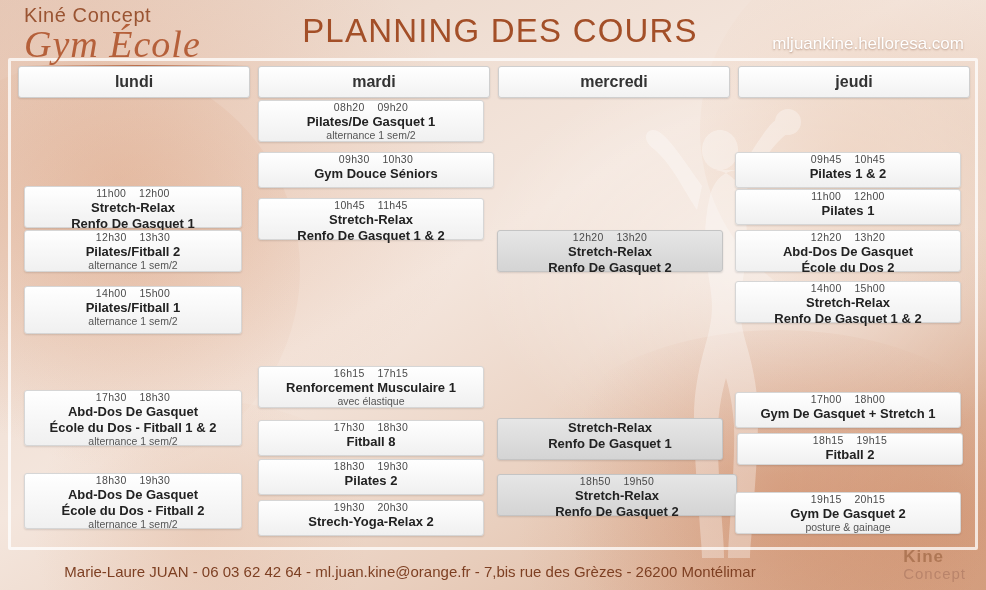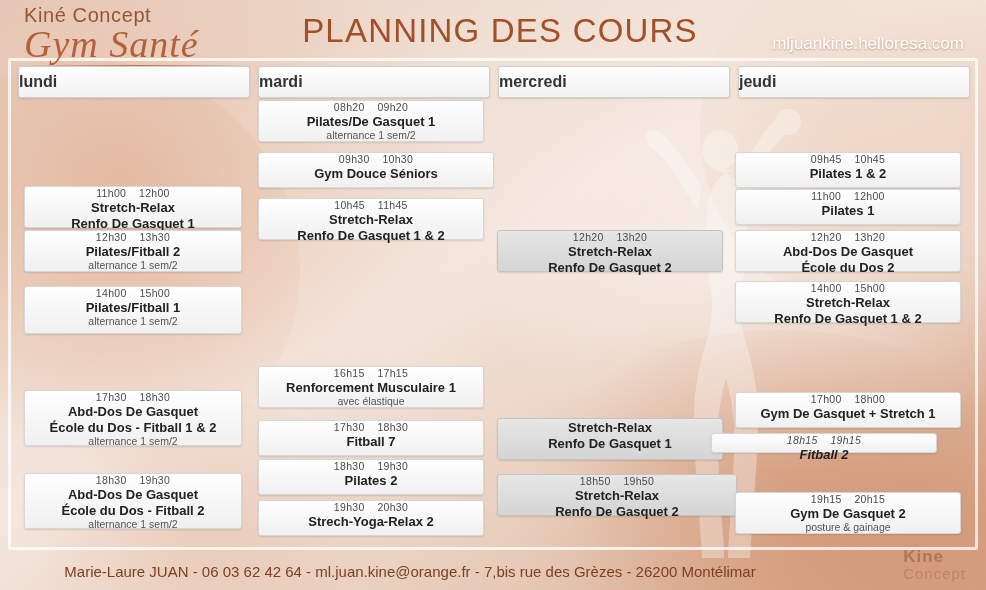--- a/index.html
+++ b/index.html
@@ -223,7 +223,7 @@
 
   <div class="brand">
     <div class="brand-kine">Kiné Concept</div>
-    <div class="brand-gym">Gym Santé</div>
+    <div class="brand-gym">Gym École</div>
     <div class="brand-underline"></div>
   </div>
 

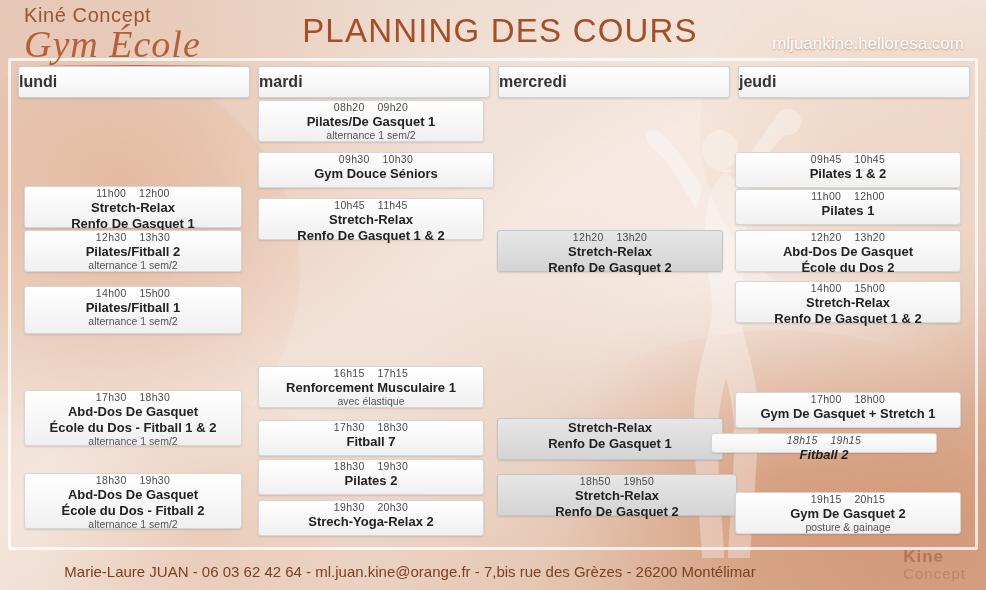--- a/index.html
+++ b/index.html
@@ -120,7 +120,7 @@
     top: 0;
     height: 30px;
     line-height: 30px;
-    text-align: left;
+    text-align: center;
     font-size: 16px;
     font-weight: bold;
     color: #333;

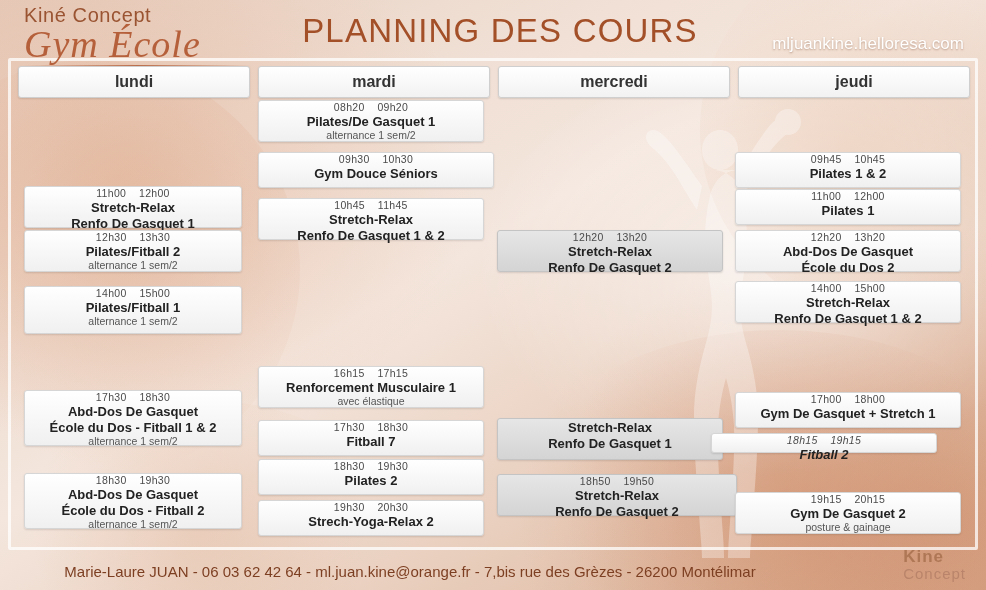--- a/index.html
+++ b/index.html
@@ -287,7 +287,7 @@
       </div>
       <div class="card" style="left: 258px; width: 226px; top: 420px; height: 36px;">
         <div class="times">17h30    18h30</div>
-        <div class="title">Fitball 7</div>
+        <div class="title">Fitball 8</div>
       </div>
       <div class="card" style="left: 258px; width: 226px; top: 459px; height: 36px;">
         <div class="times">18h30    19h30</div>

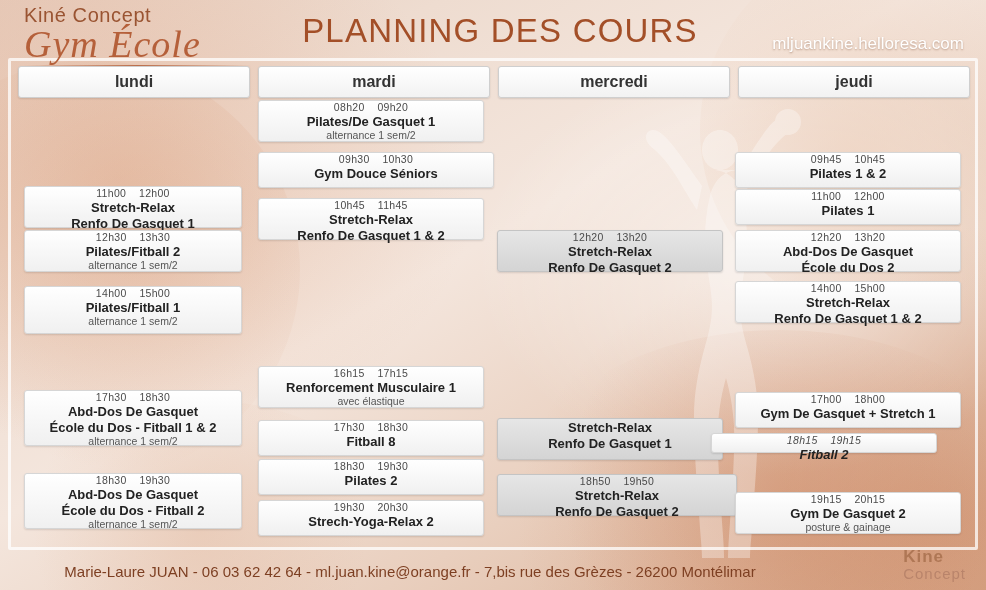--- a/index.html
+++ b/index.html
@@ -333,7 +333,7 @@
         <div class="times">17h00    18h00</div>
         <div class="title">Gym De Gasquet + Stretch 1</div>
       </div>
-      <div class="card" style="left: 711px; width: 226px; top: 433px; height: 20px; font-style: italic;">
+      <div class="card" style="left: 737px; width: 226px; top: 433px; height: 32px;">
         <div class="times">18h15    19h15</div>
         <div class="title">Fitball 2</div>
       </div>

